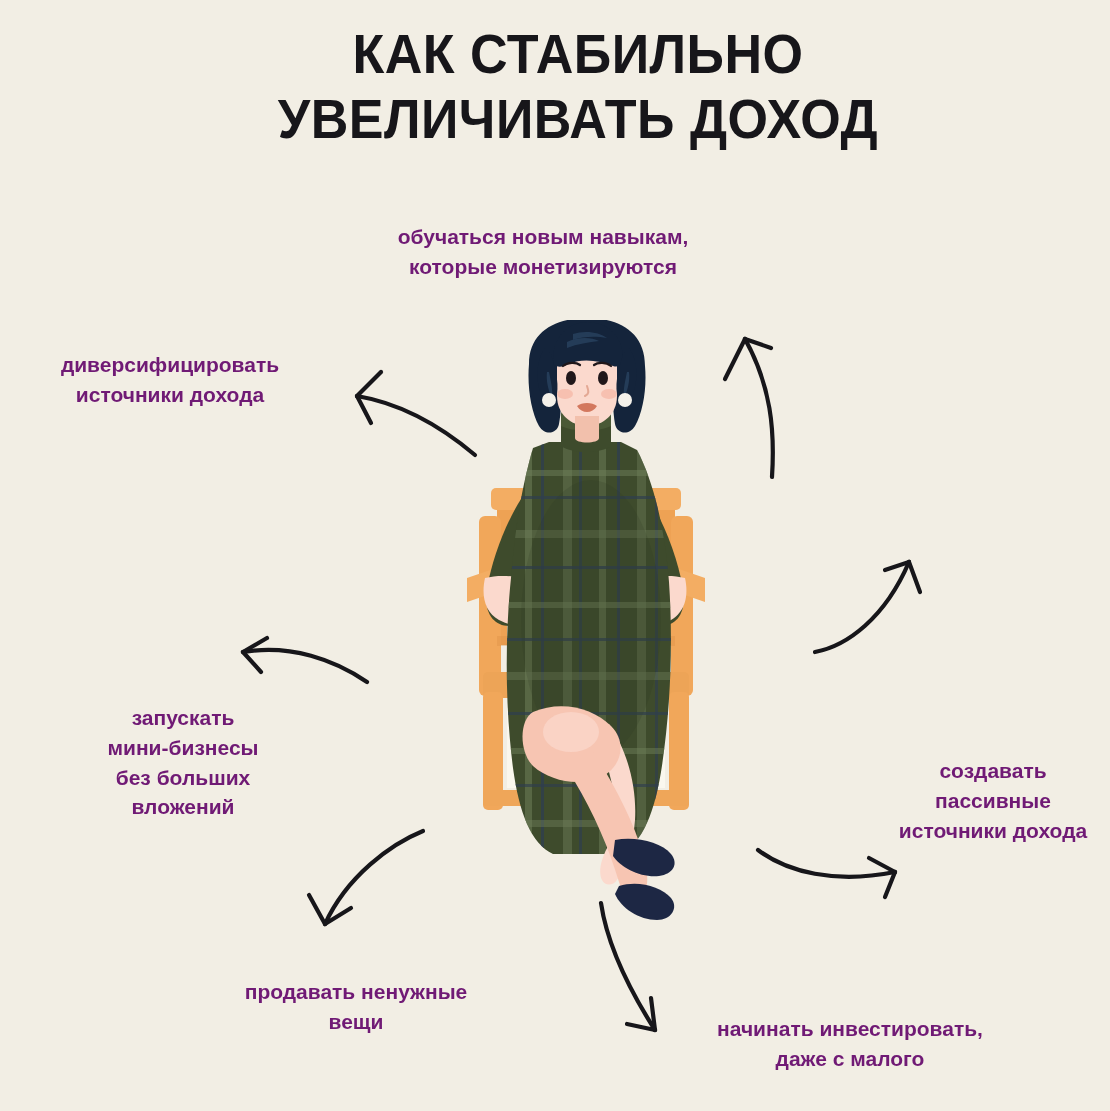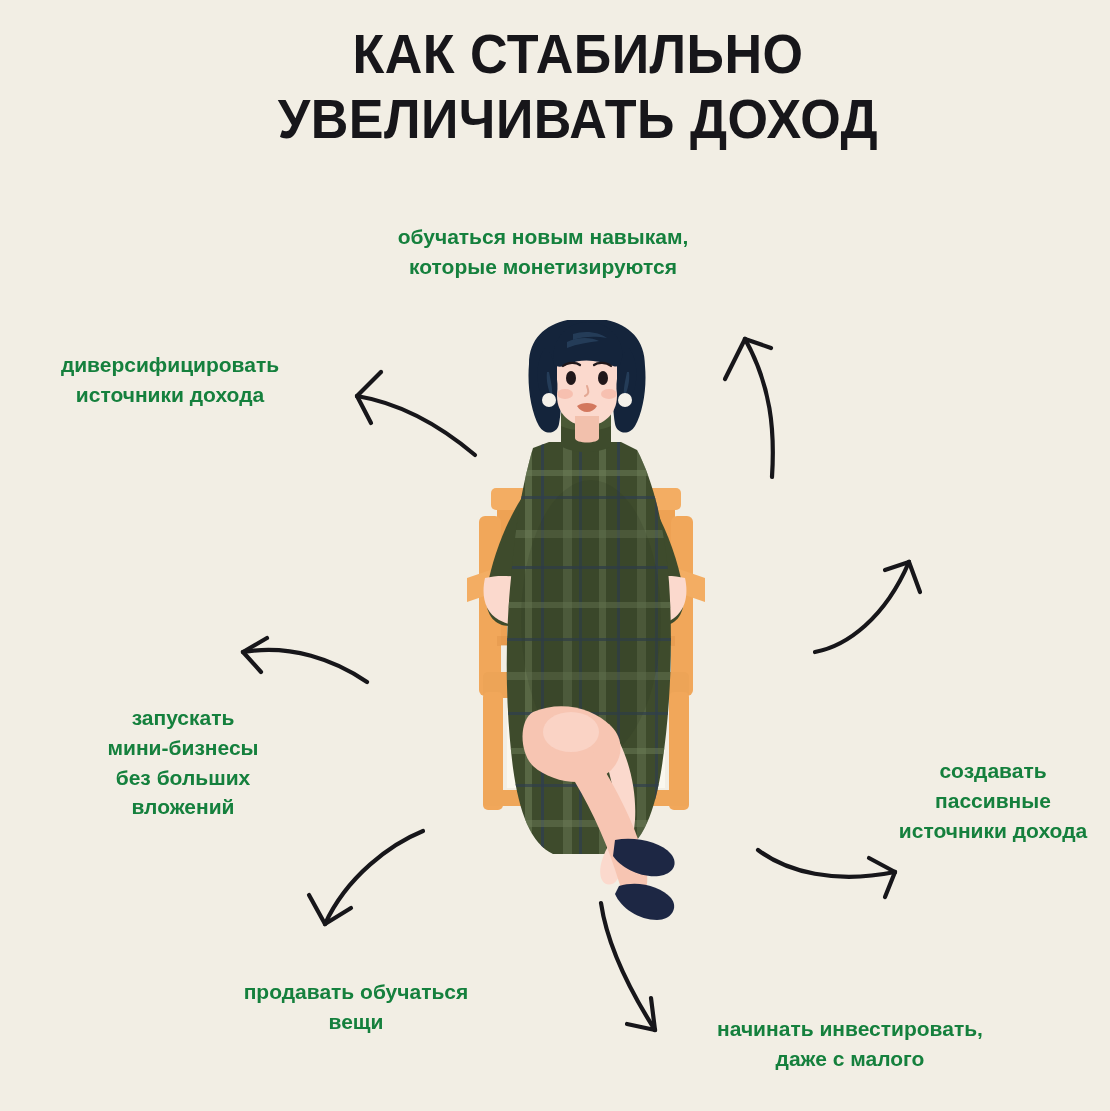--- a/index.html
+++ b/index.html
@@ -38,7 +38,7 @@
   
   .label {
     position: absolute;
-    color: #15803d;
+    color: #701a75;
     font-family: "Liberation Sans", sans-serif;
     font-weight: bold;
     font-size: 21px;

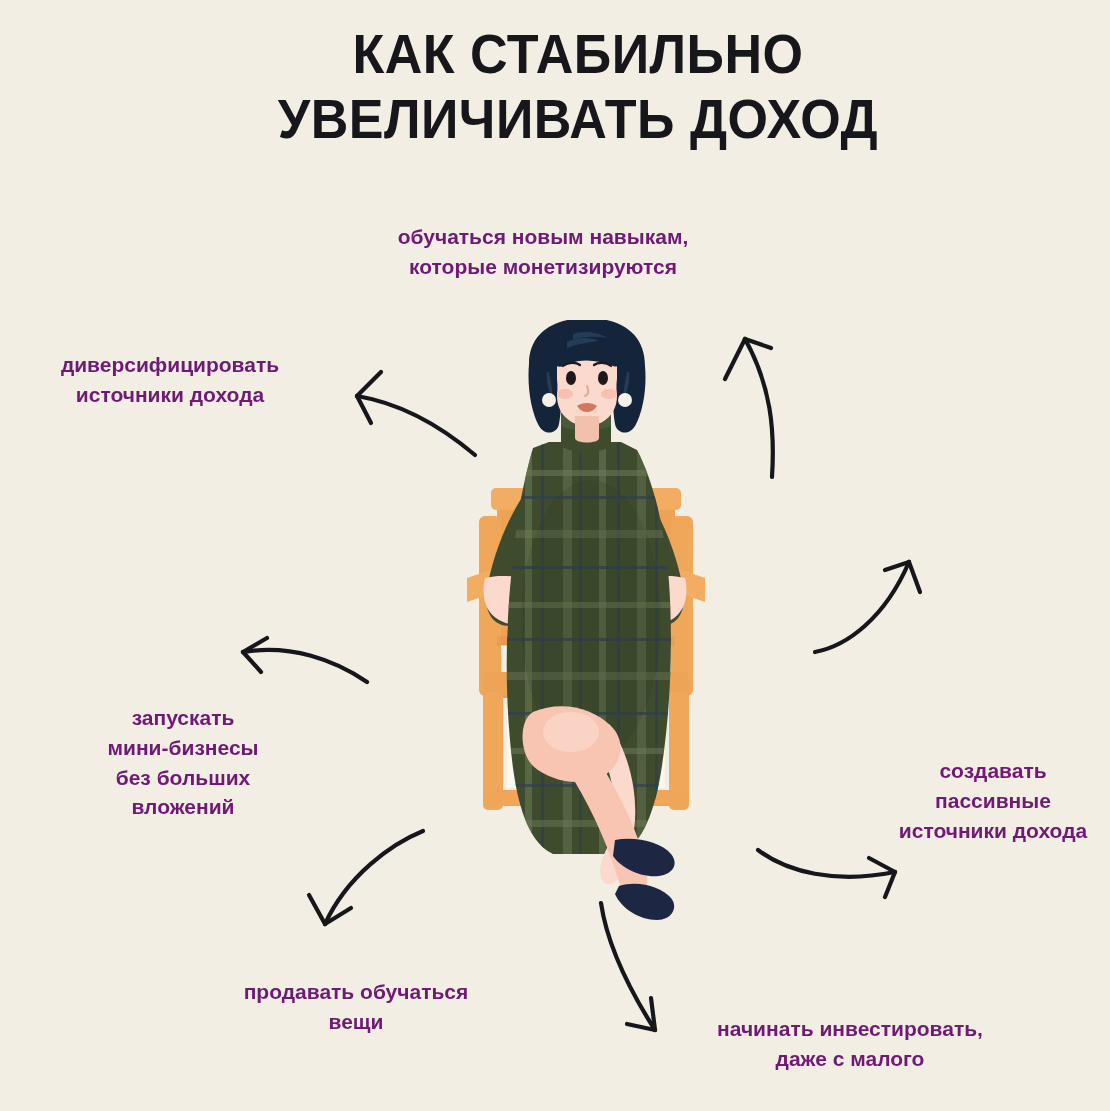--- a/index.html
+++ b/index.html
@@ -338,7 +338,7 @@
 пассивные
 источники дохода</div>
 
-  <div class="label c" id="lbl-sell">продавать обучаться
+  <div class="label c" id="lbl-sell">продавать ненужные
 вещи</div>
 
   <div class="label c" id="lbl-invest">начинать инвестировать,

